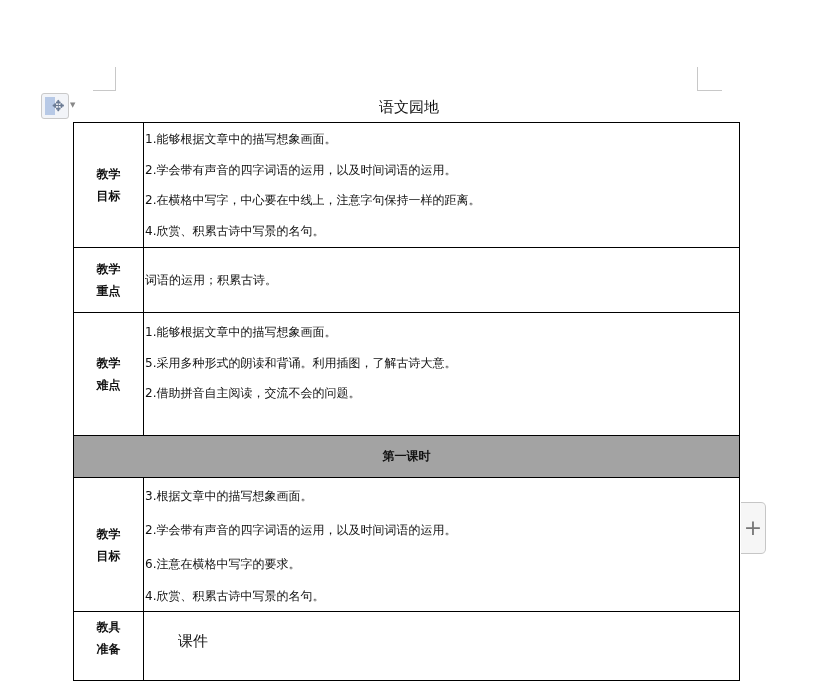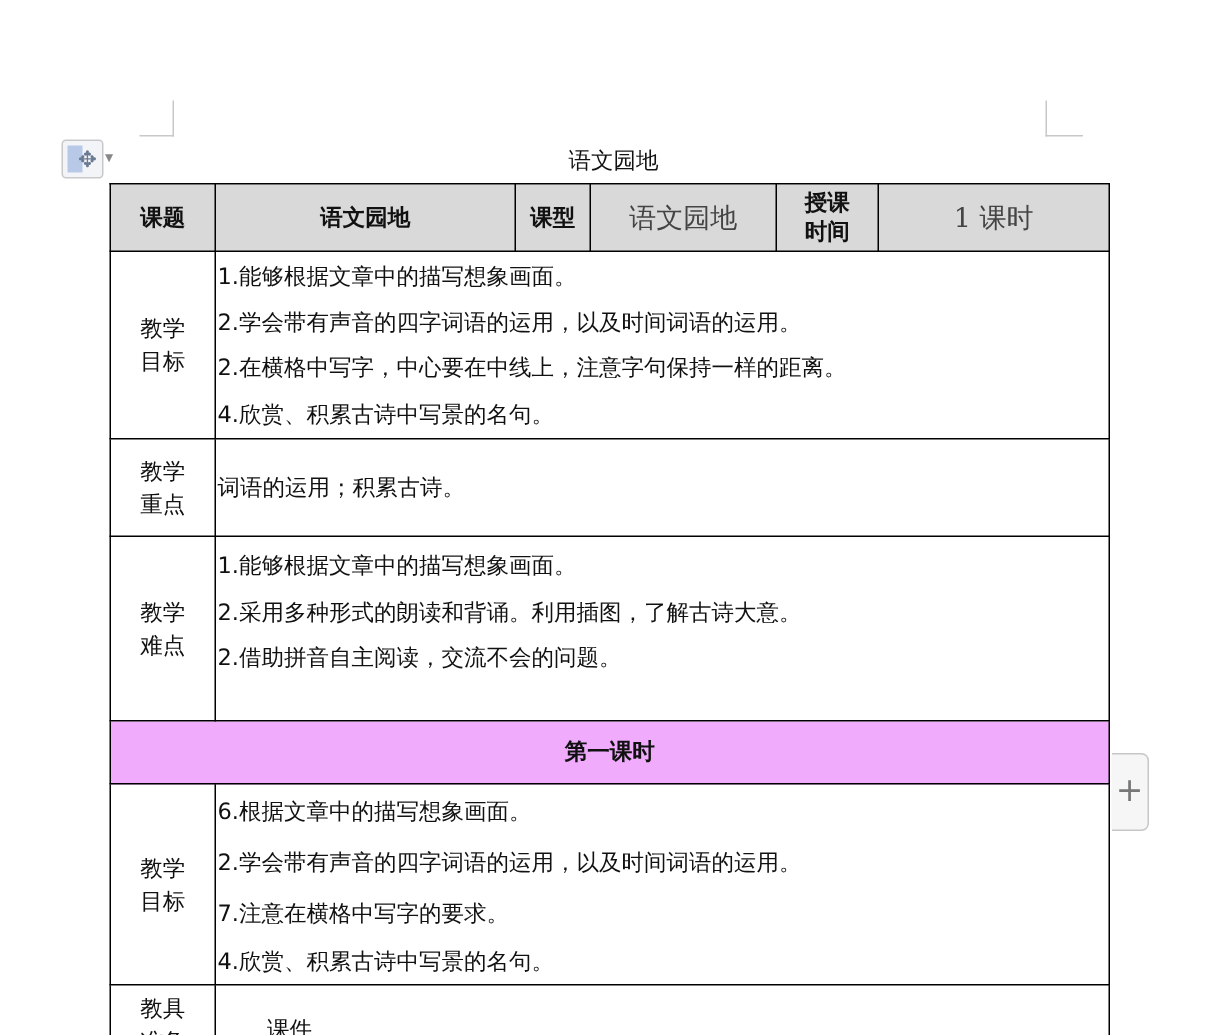--- a/index.html
+++ b/index.html
@@ -47,17 +47,6 @@
       <col style="width:154px">
   </colgroup>
   <tbody>
-      <tr class="hdr">
-    <td class="bold" style="font-size:15px">课题</td>
-    <td class="bold" style="font-size:15px">语文园地</td>
-    <td class="bold" style="font-size:15px">课型</td>
-    <td class="serif-big">语文园地</td>
-    <td class="bold" style="font-size:15px;line-height:19px">
-      <div>授课</div>
-      <div>时间</div>
-    </td>
-    <td class="serif-big">1 课时</td>
-  </tr>
 
   <tr>
     <td class="lbl">

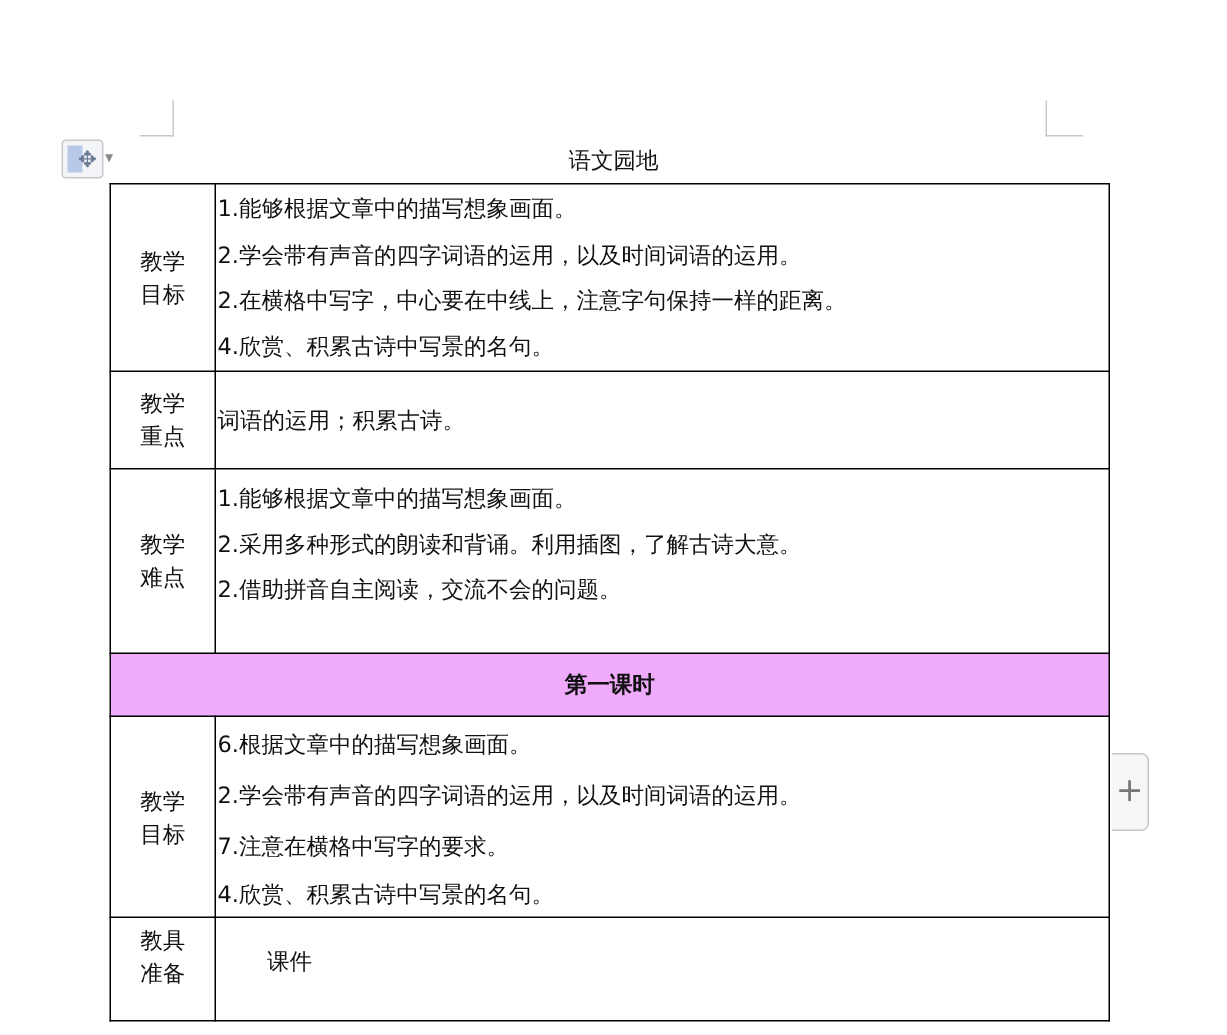--- a/index.html
+++ b/index.html
@@ -13,7 +13,7 @@
     .move-caret { position:absolute; left:70px; top:101px; font-size:7px; color:#888; }
     .doc-title { position:absolute; left:0; width:818px; top:98px; text-align:center; font-size:15px; color:#111; }
     table.lesson { position:absolute; left:73px; top:122px; border-collapse:collapse; table-layout:fixed; width:666px; }
-    table.lesson td { border:1px solid #000; padding:0; font-size:15px; color:#111; vertical-align:middle; }
+    table.lesson td { border:1px solid #000; padding:0; font-size:12px; color:#111; vertical-align:middle; }
     .hdr td { background:#d9d9d9; height:44px; text-align:center; }
     .bold { font-weight:bold; }
     .lbl { text-align:center; font-weight:normal; font-size:16px; line-height:22px; }

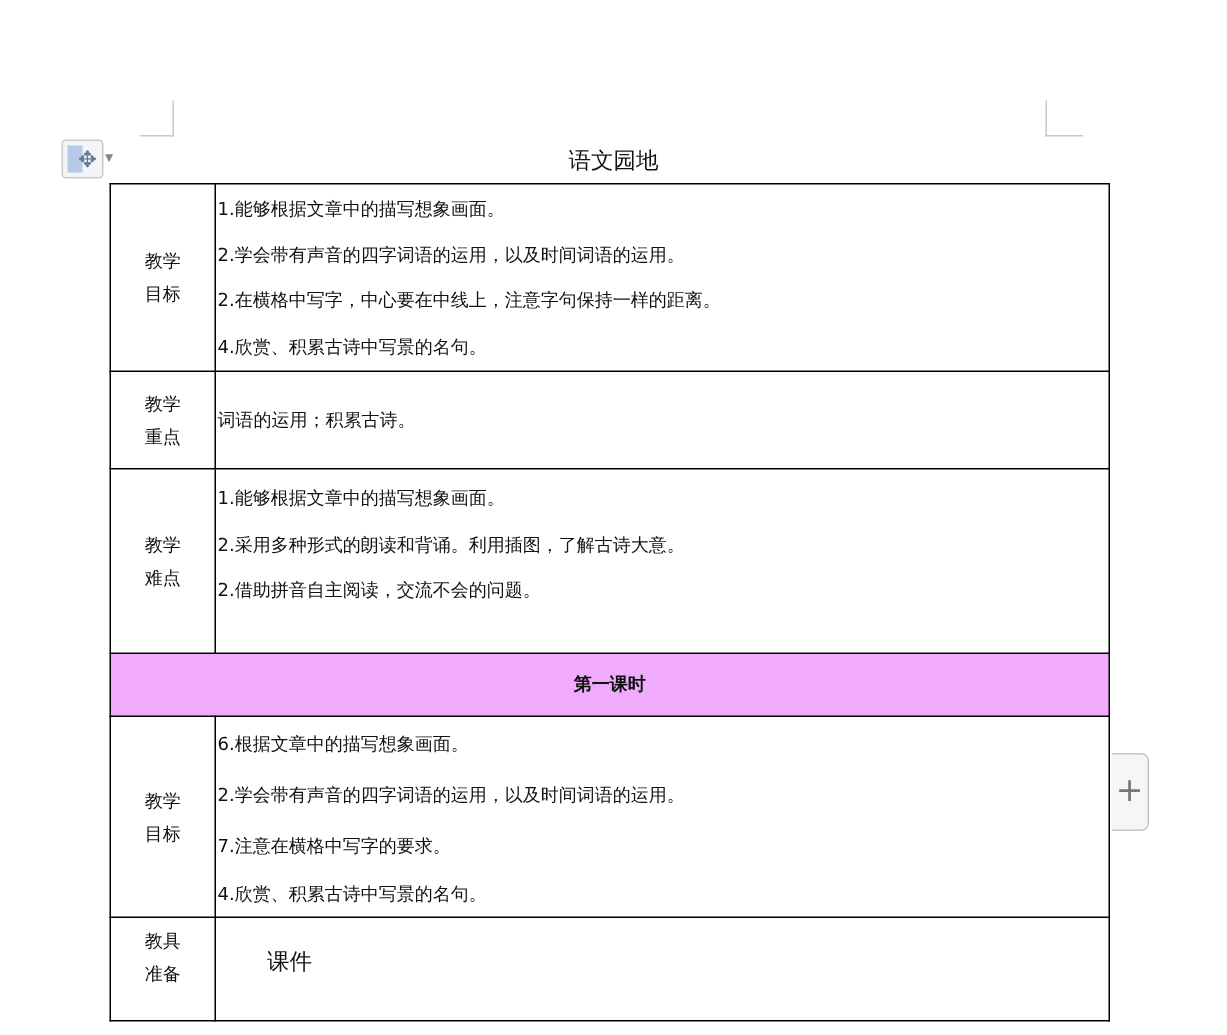--- a/index.html
+++ b/index.html
@@ -16,7 +16,7 @@
     table.lesson td { border:1px solid #000; padding:0; font-size:12px; color:#111; vertical-align:middle; }
     .hdr td { background:#d9d9d9; height:44px; text-align:center; }
     .bold { font-weight:bold; }
-    .lbl { text-align:center; font-weight:normal; font-size:16px; line-height:22px; }
+    .lbl { text-align:center; font-weight:bold; font-size:16px; line-height:22px; }
     .serif-big { font-family:"DejaVu Serif", serif; font-size:18px !important; color:#444 !important; }
     .list-cell { padding:0 0 0 1px !important; }
     .line { height:30.5px; line-height:30.5px; white-space:nowrap; }

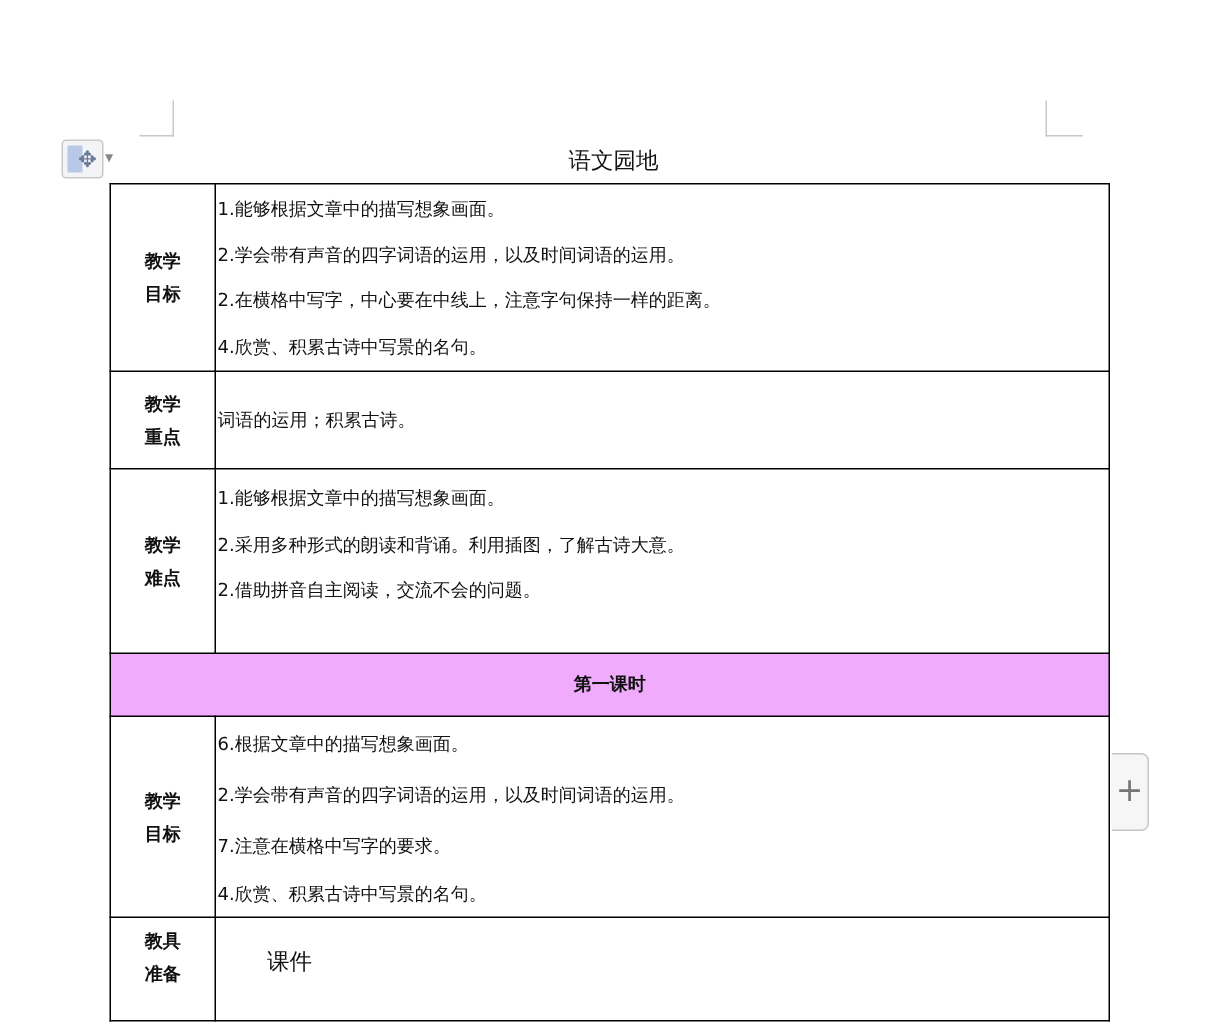--- a/index.html
+++ b/index.html
@@ -76,7 +76,7 @@
     </td>
     <td colspan="5" class="list-cell" style="height:118px;vertical-align:top;padding-top:4px !important">
       <div class="line">1.能够根据文章中的描写想象画面。</div>
-      <div class="line">2.采用多种形式的朗读和背诵。利用插图，了解古诗大意。</div>
+      <div class="line">5.采用多种形式的朗读和背诵。利用插图，了解古诗大意。</div>
       <div class="line">2.借助拼音自主阅读，交流不会的问题。</div>
     </td>
   </tr>

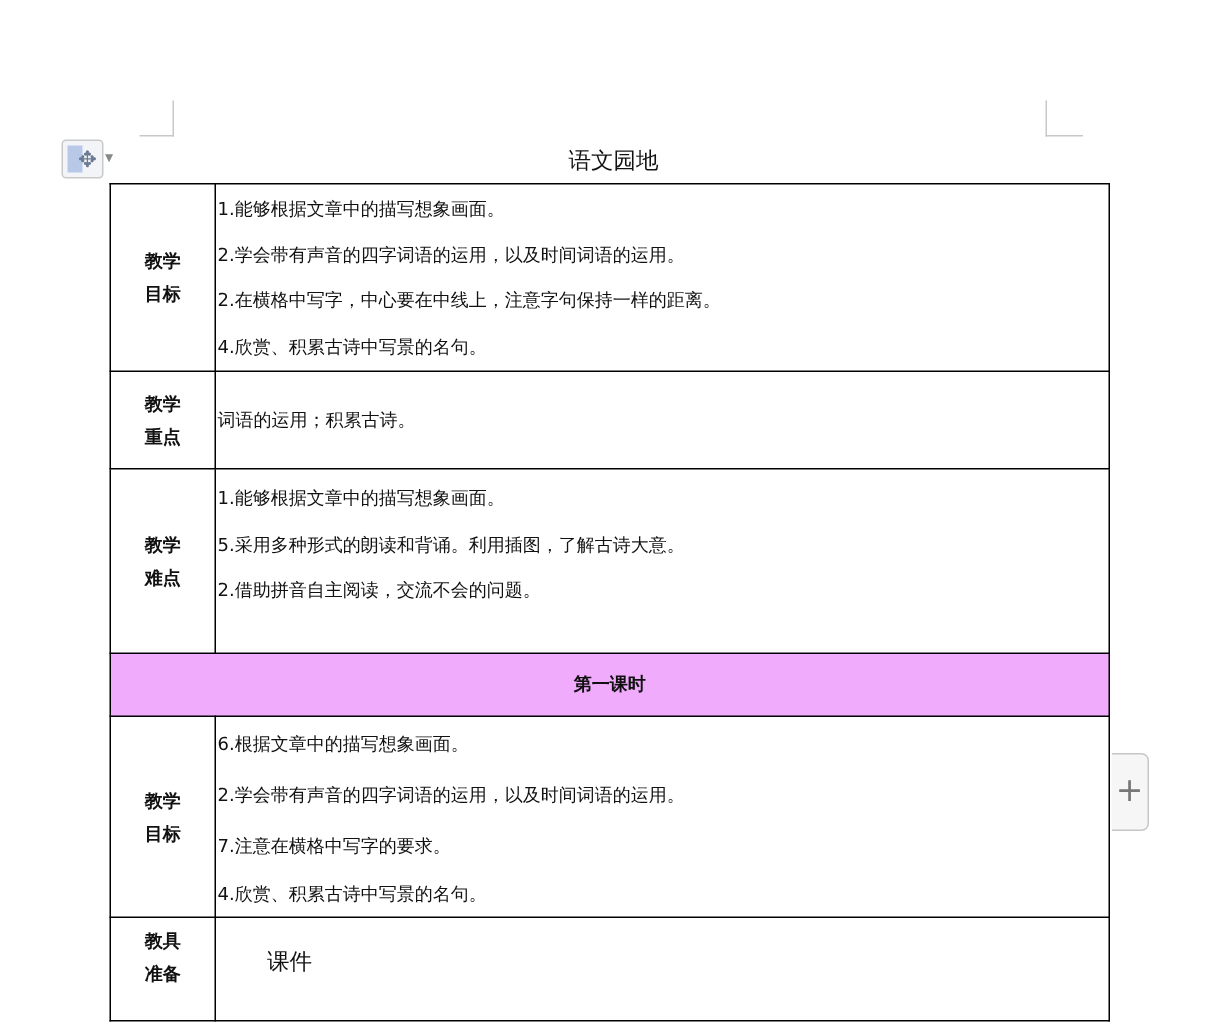--- a/index.html
+++ b/index.html
@@ -20,7 +20,7 @@
     .serif-big { font-family:"DejaVu Serif", serif; font-size:18px !important; color:#444 !important; }
     .list-cell { padding:0 0 0 1px !important; }
     .line { height:30.5px; line-height:30.5px; white-space:nowrap; }
-    .section-row td { background:#f0abfc; text-align:center; font-weight:bold; font-size:15px; height:41px; }
+    .section-row td { background:#a3a3a3; text-align:center; font-weight:bold; font-size:15px; height:41px; }
     .add-btn { position:absolute; left:741px; top:502px; width:25px; height:52px; border:1px solid #c6c6c6; border-left:none; border-radius:0 5px 5px 0; background:#f6f6f6; color:#777; font-size:22px; line-height:50px; text-align:center; box-sizing:border-box; }
   </style>
 </head>

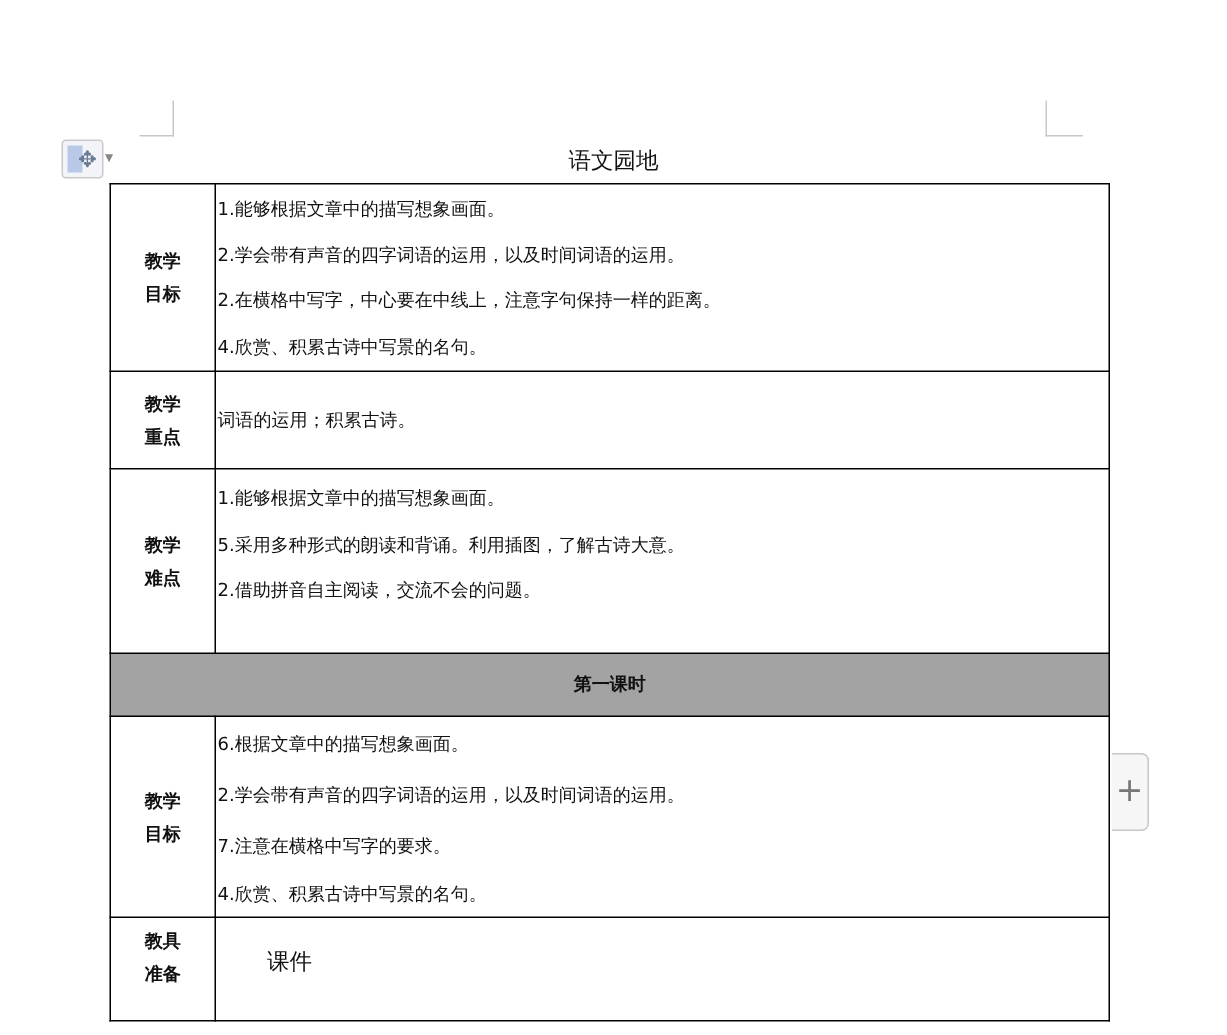--- a/index.html
+++ b/index.html
@@ -91,7 +91,7 @@
       <div>目标</div>
     </td>
     <td colspan="5" class="list-cell" style="height:133px">
-      <div class="line" style="height:34px;line-height:34px">6.根据文章中的描写想象画面。</div>
+      <div class="line" style="height:34px;line-height:34px">3.根据文章中的描写想象画面。</div>
       <div class="line" style="height:34px;line-height:34px">2.学会带有声音的四字词语的运用，以及时间词语的运用。</div>
       <div class="line" style="height:34px;line-height:34px">7.注意在横格中写字的要求。</div>
       <div class="line" style="height:30px;line-height:30px">4.欣赏、积累古诗中写景的名句。</div>

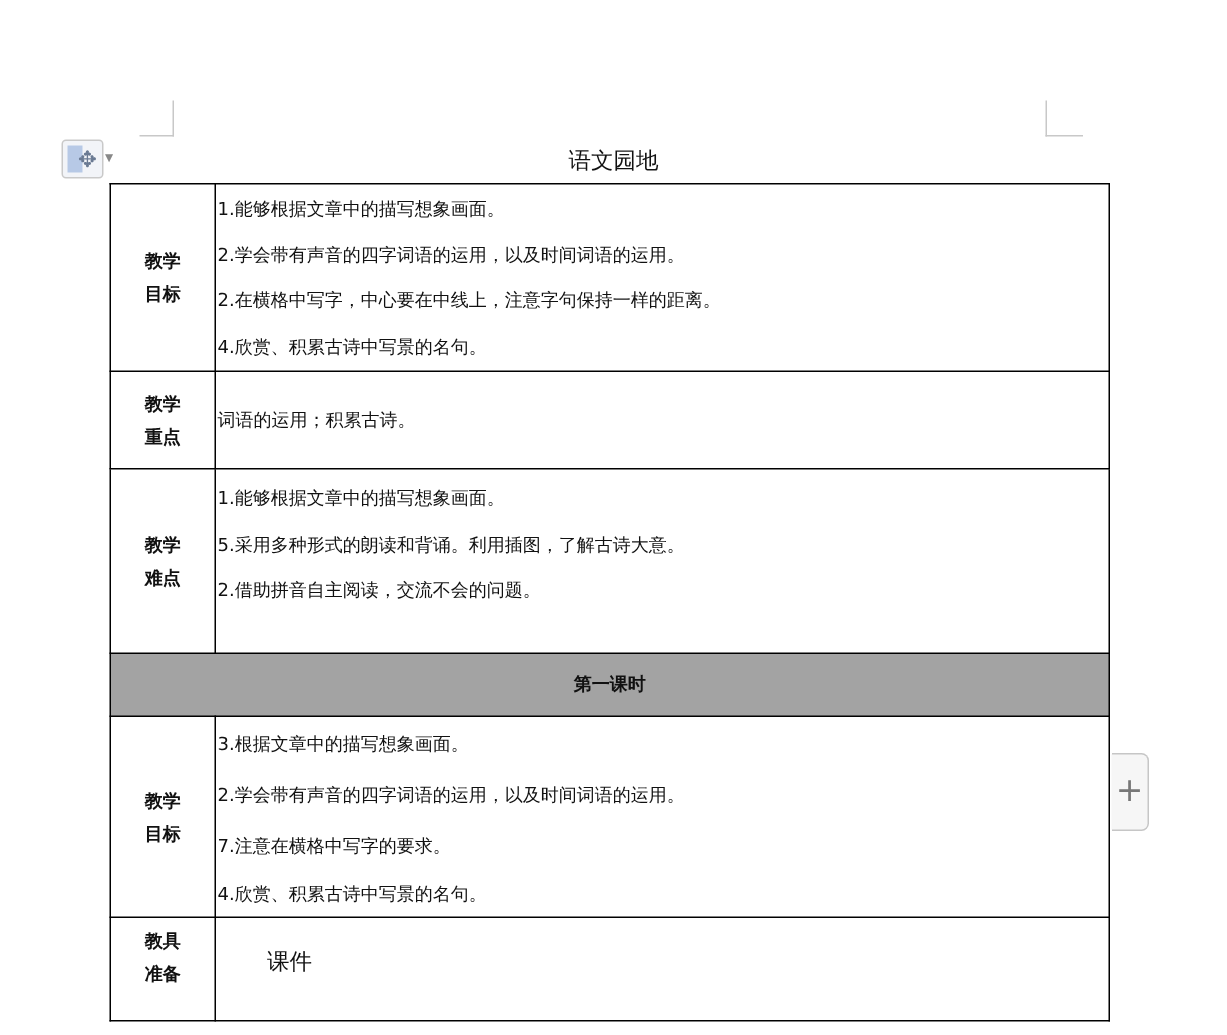--- a/index.html
+++ b/index.html
@@ -93,7 +93,7 @@
     <td colspan="5" class="list-cell" style="height:133px">
       <div class="line" style="height:34px;line-height:34px">3.根据文章中的描写想象画面。</div>
       <div class="line" style="height:34px;line-height:34px">2.学会带有声音的四字词语的运用，以及时间词语的运用。</div>
-      <div class="line" style="height:34px;line-height:34px">7.注意在横格中写字的要求。</div>
+      <div class="line" style="height:34px;line-height:34px">6.注意在横格中写字的要求。</div>
       <div class="line" style="height:30px;line-height:30px">4.欣赏、积累古诗中写景的名句。</div>
     </td>
   </tr>

